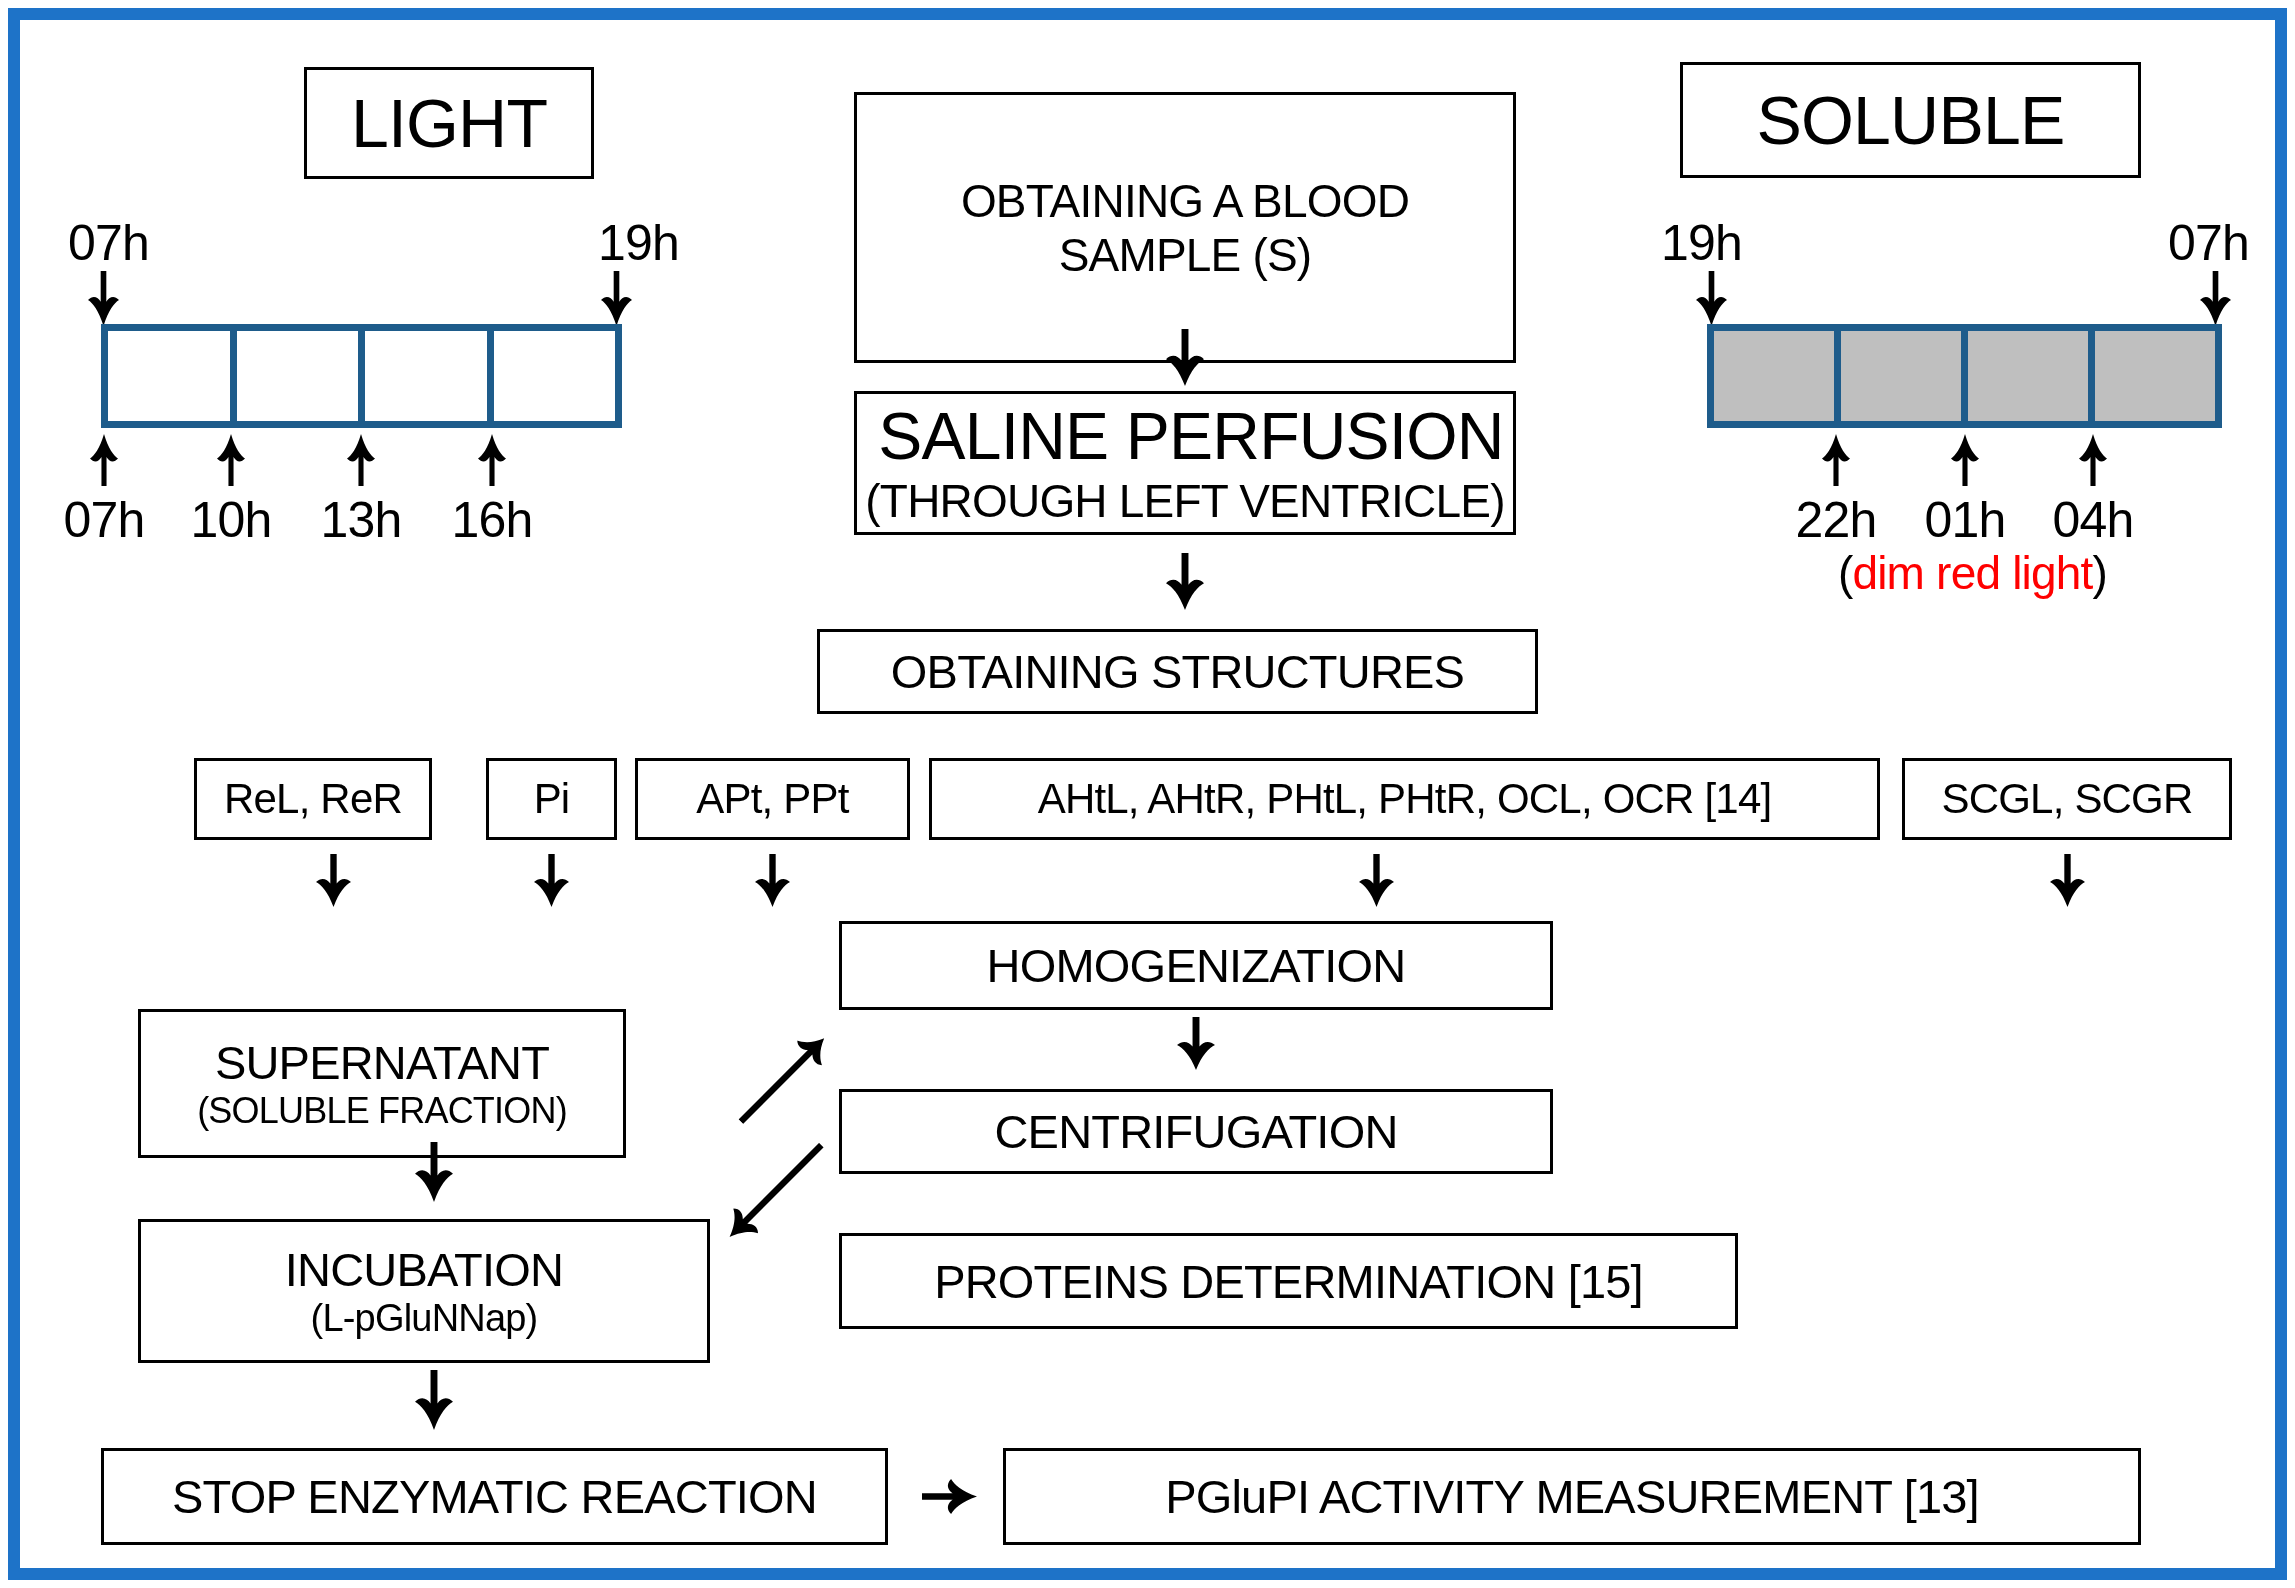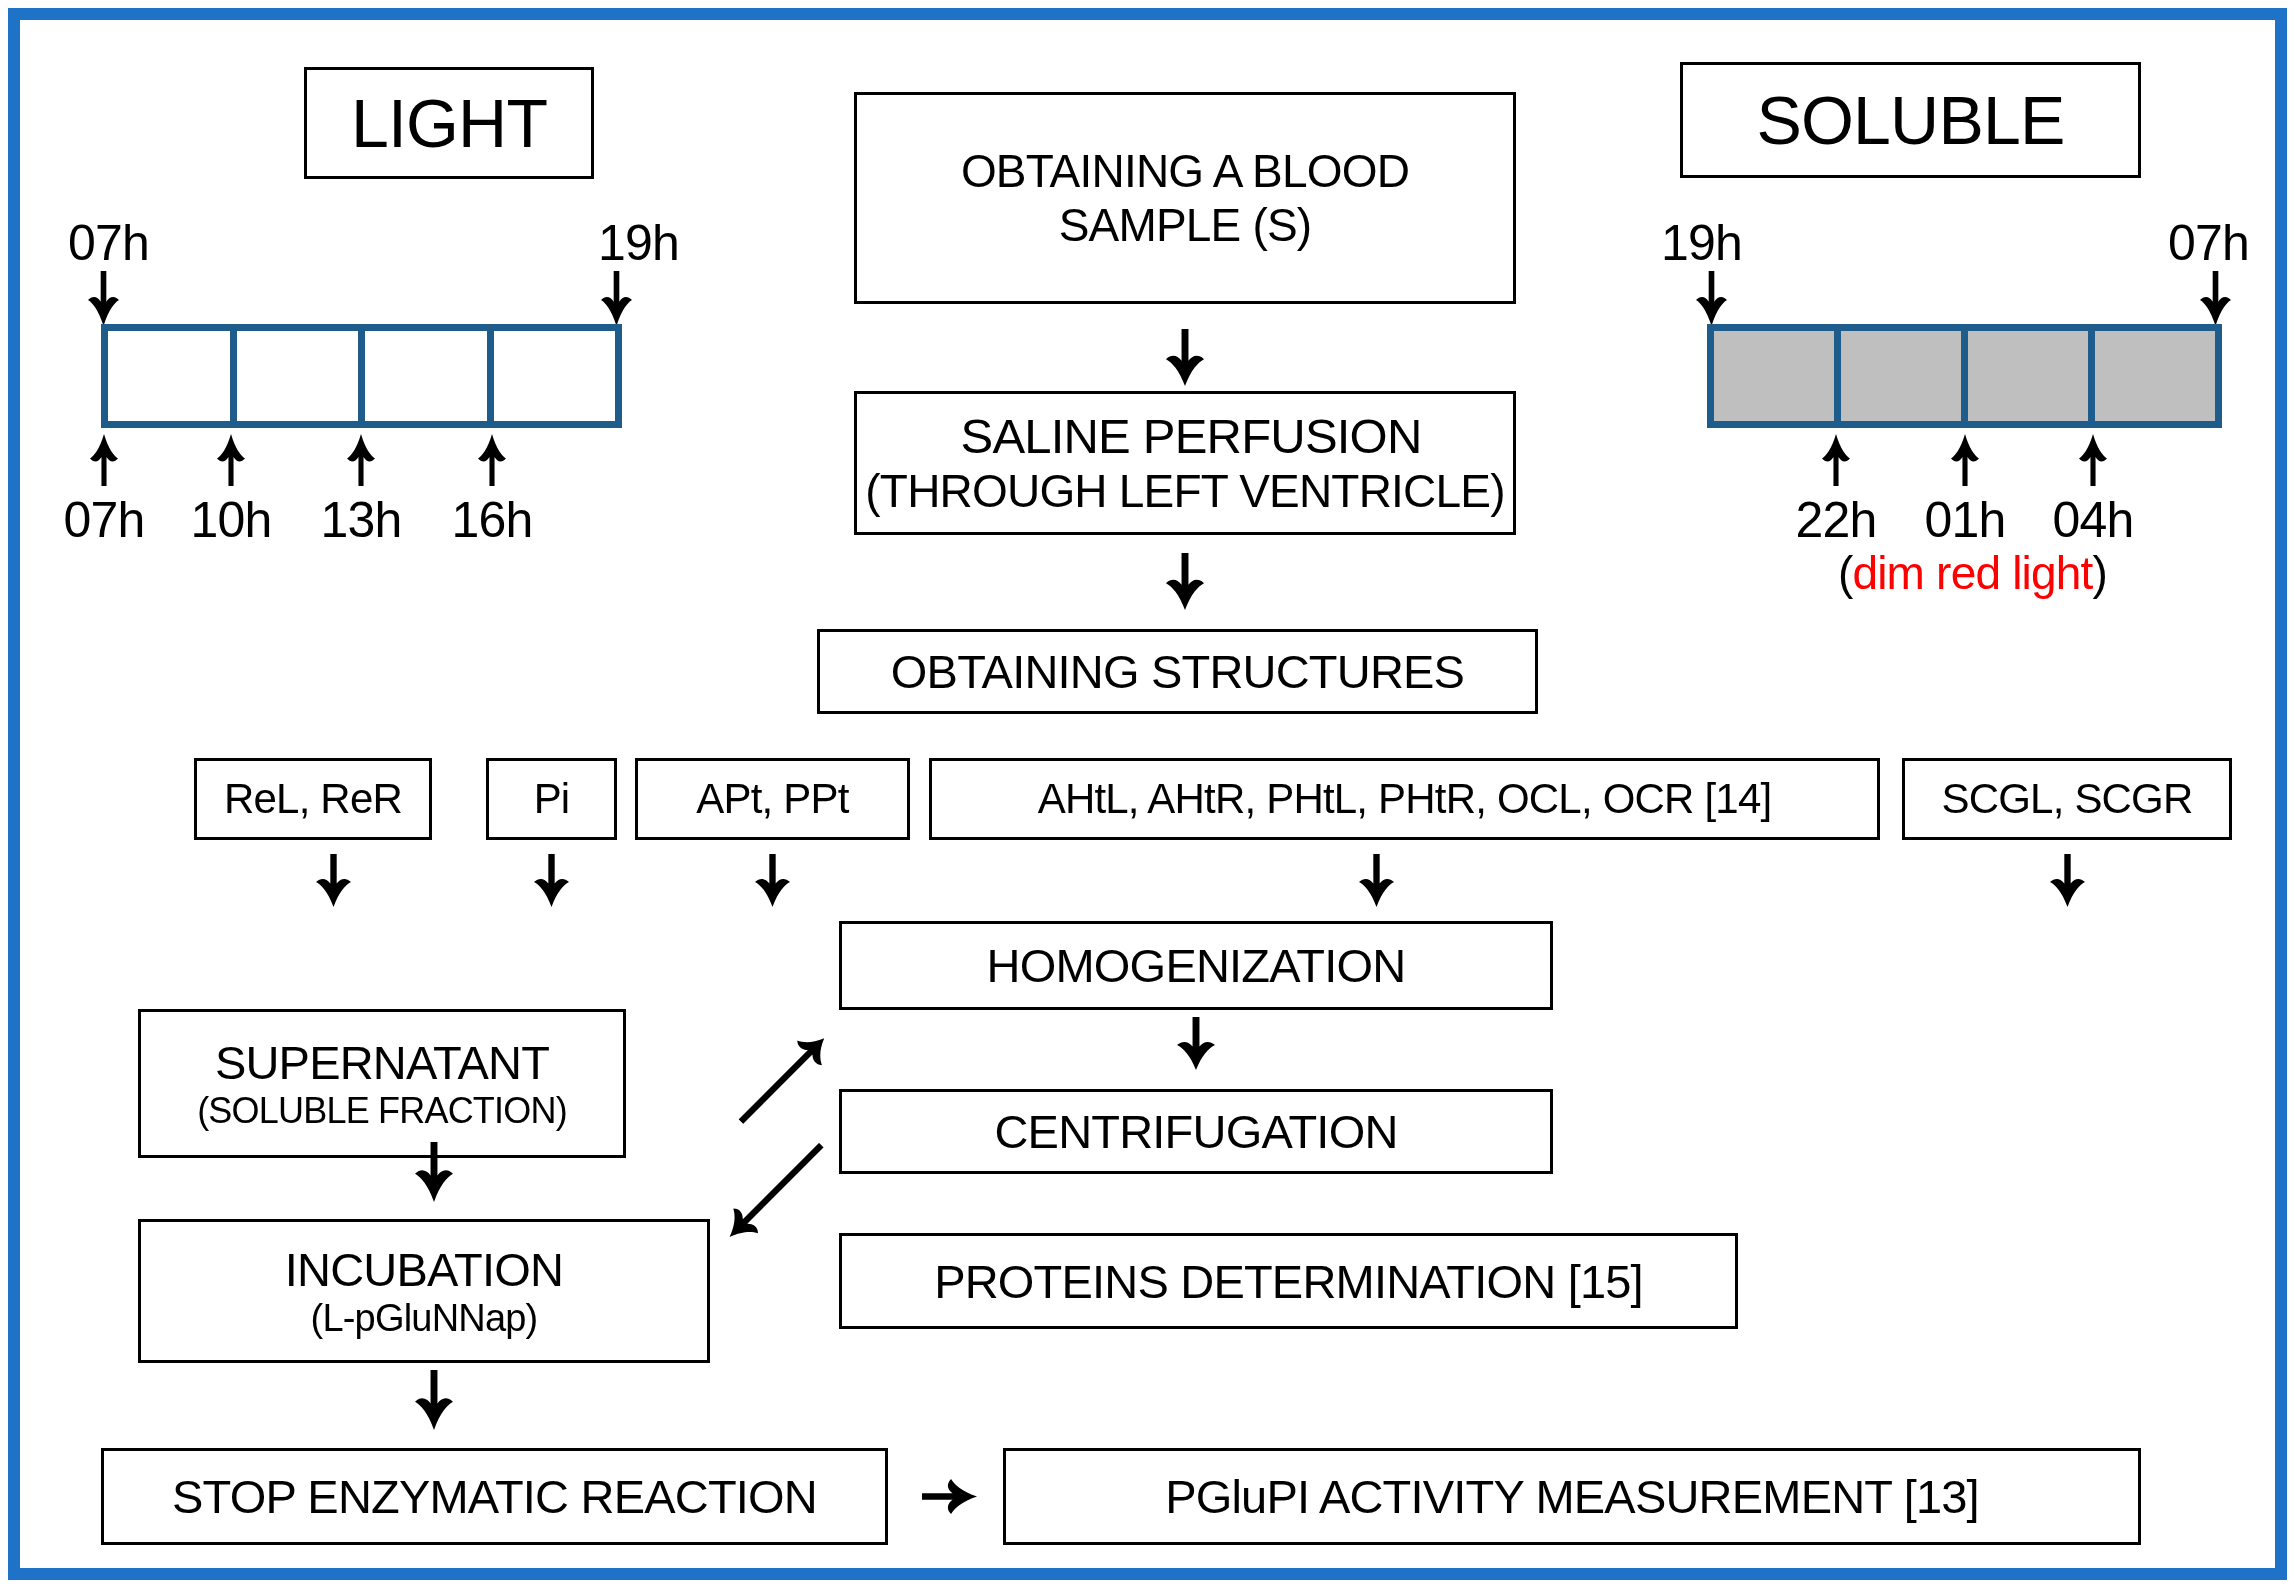--- a/index.html
+++ b/index.html
@@ -128,7 +128,7 @@
     <span>(</span><span class="red">dim red light</span><span>)</span>
   </div>
 
-  <div class="box" style="left:854px; top:92px; width:662px; height:212px;">
+  <div class="box" style="left:854px; top:92px; width:662px; height:271px;">
     <div class="main-line">OBTAINING A BLOOD</div>
     <div class="main-line">SAMPLE (S)</div>
   </div>

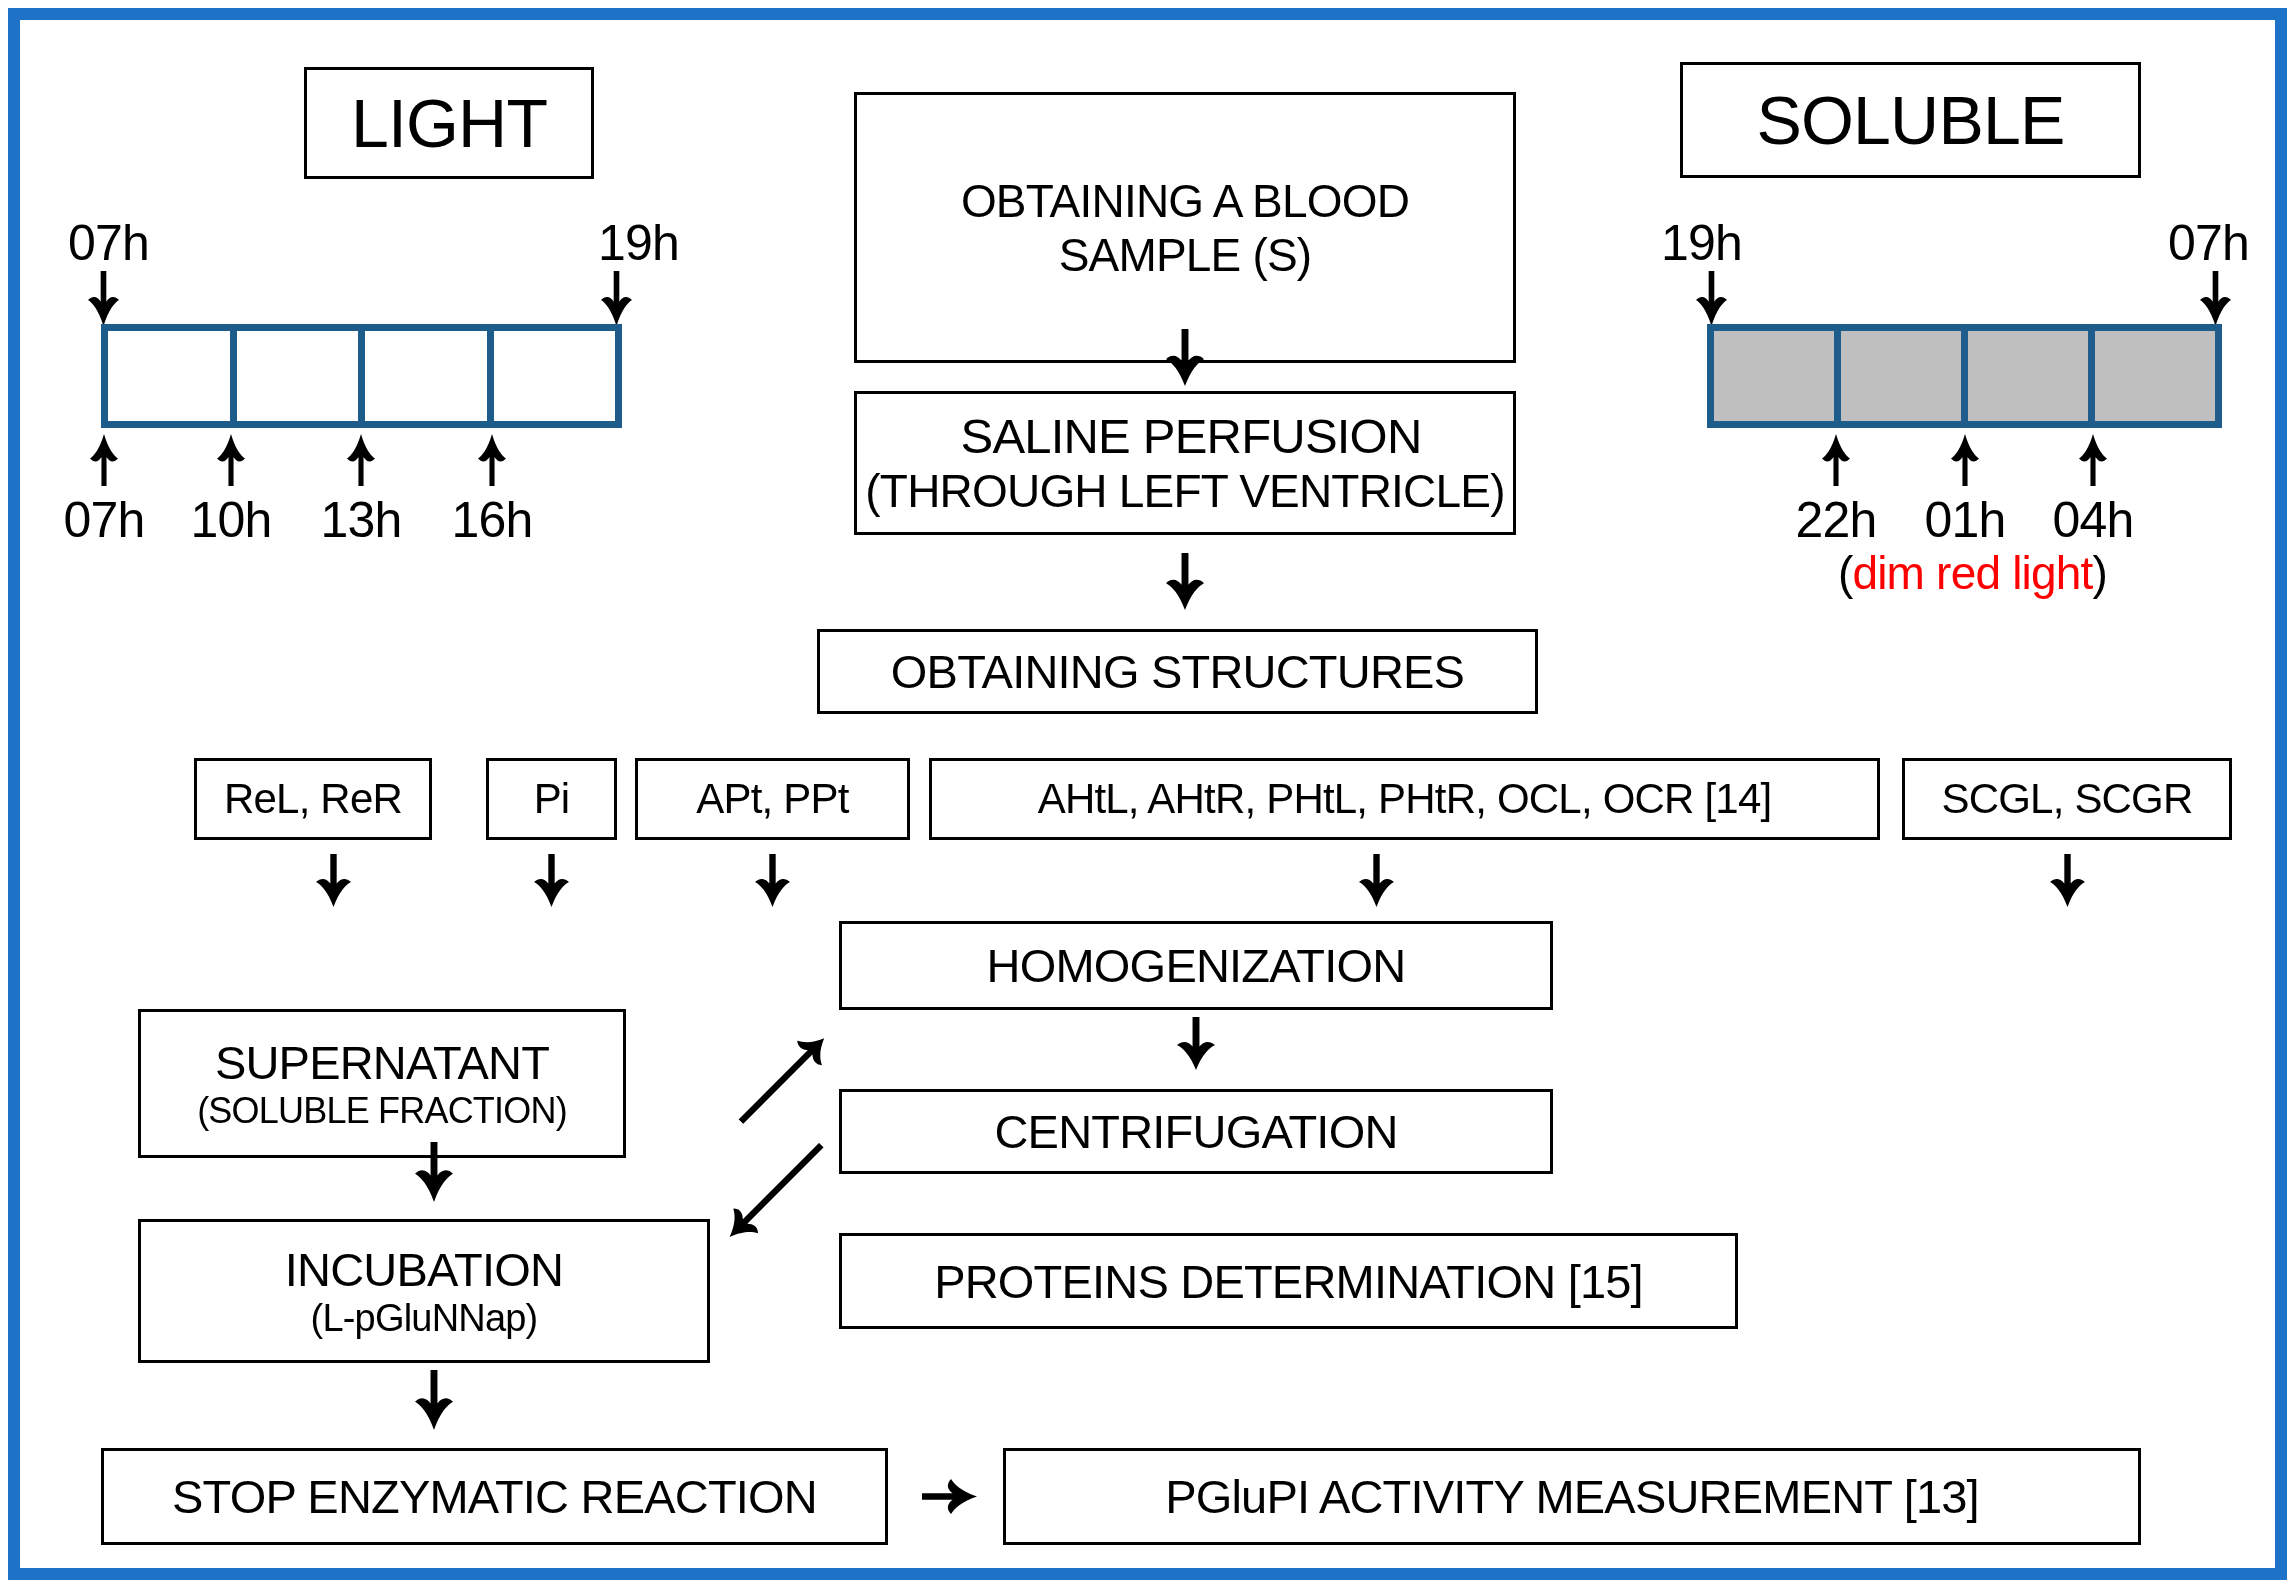--- a/index.html
+++ b/index.html
@@ -140,7 +140,7 @@
   </div>
 
   <div class="box" style="left:854px; top:391px; width:662px; height:144px;">
-    <div style="font-size:49px;margin-left:12px;">SALINE PERFUSION</div>
+    <div style="font-size:66px;margin-left:12px;">SALINE PERFUSION</div>
     <div style="font-size:46px;">(THROUGH LEFT VENTRICLE)</div>
   </div>
 

